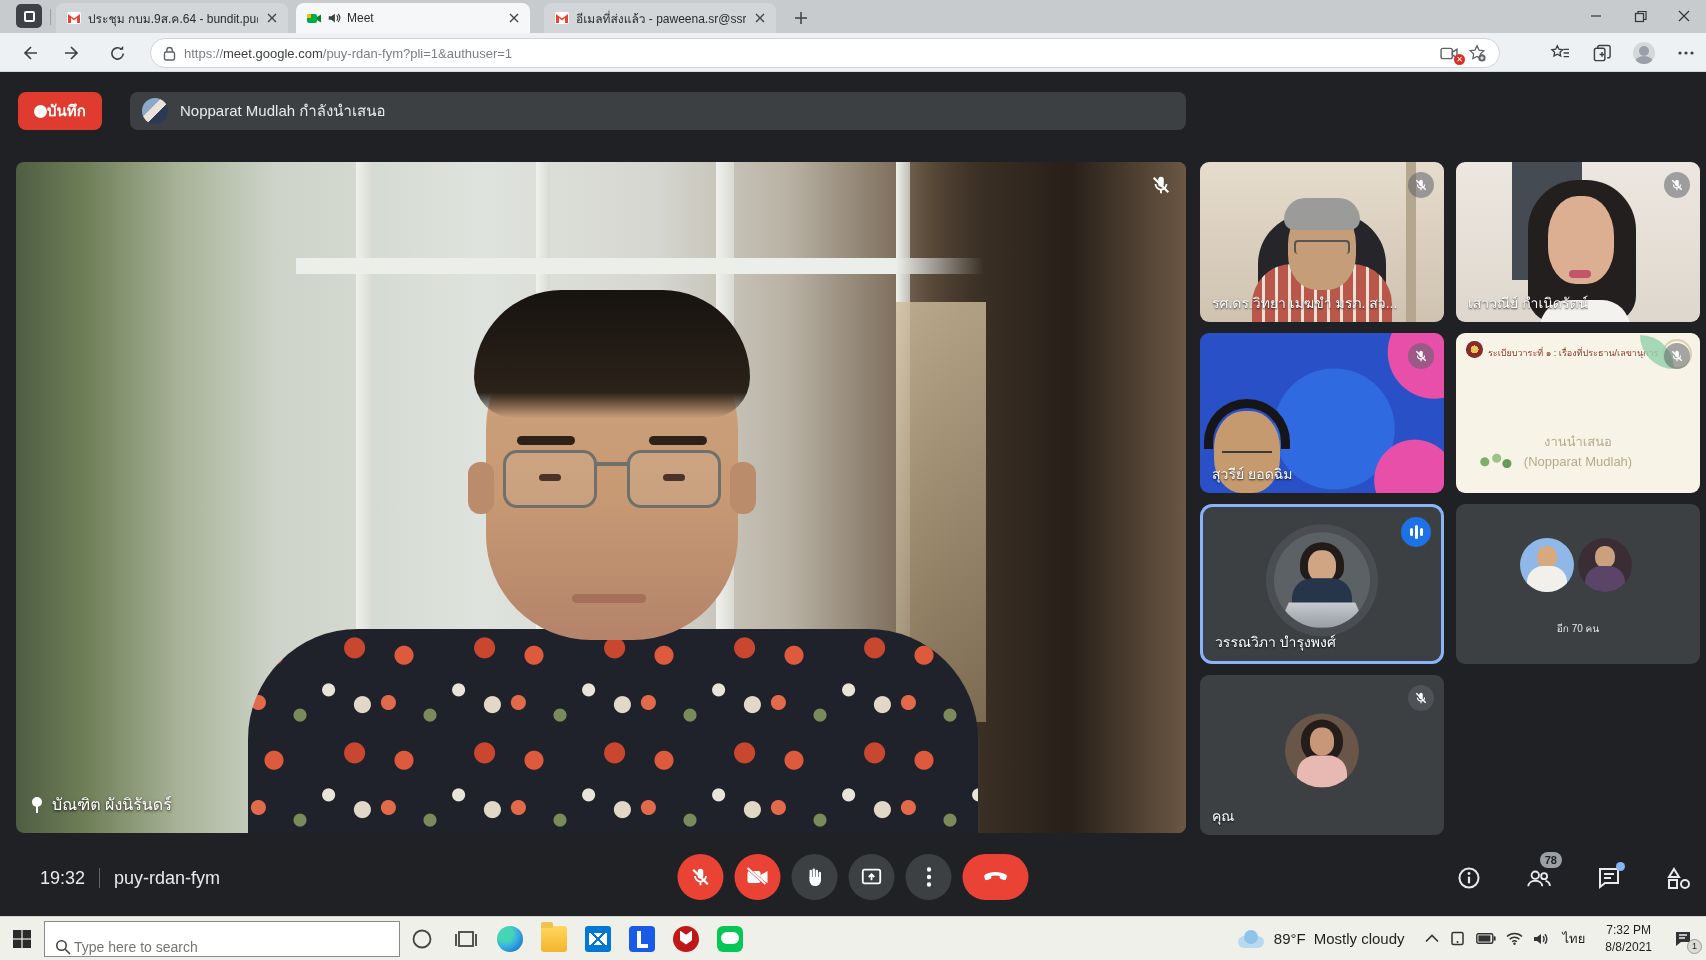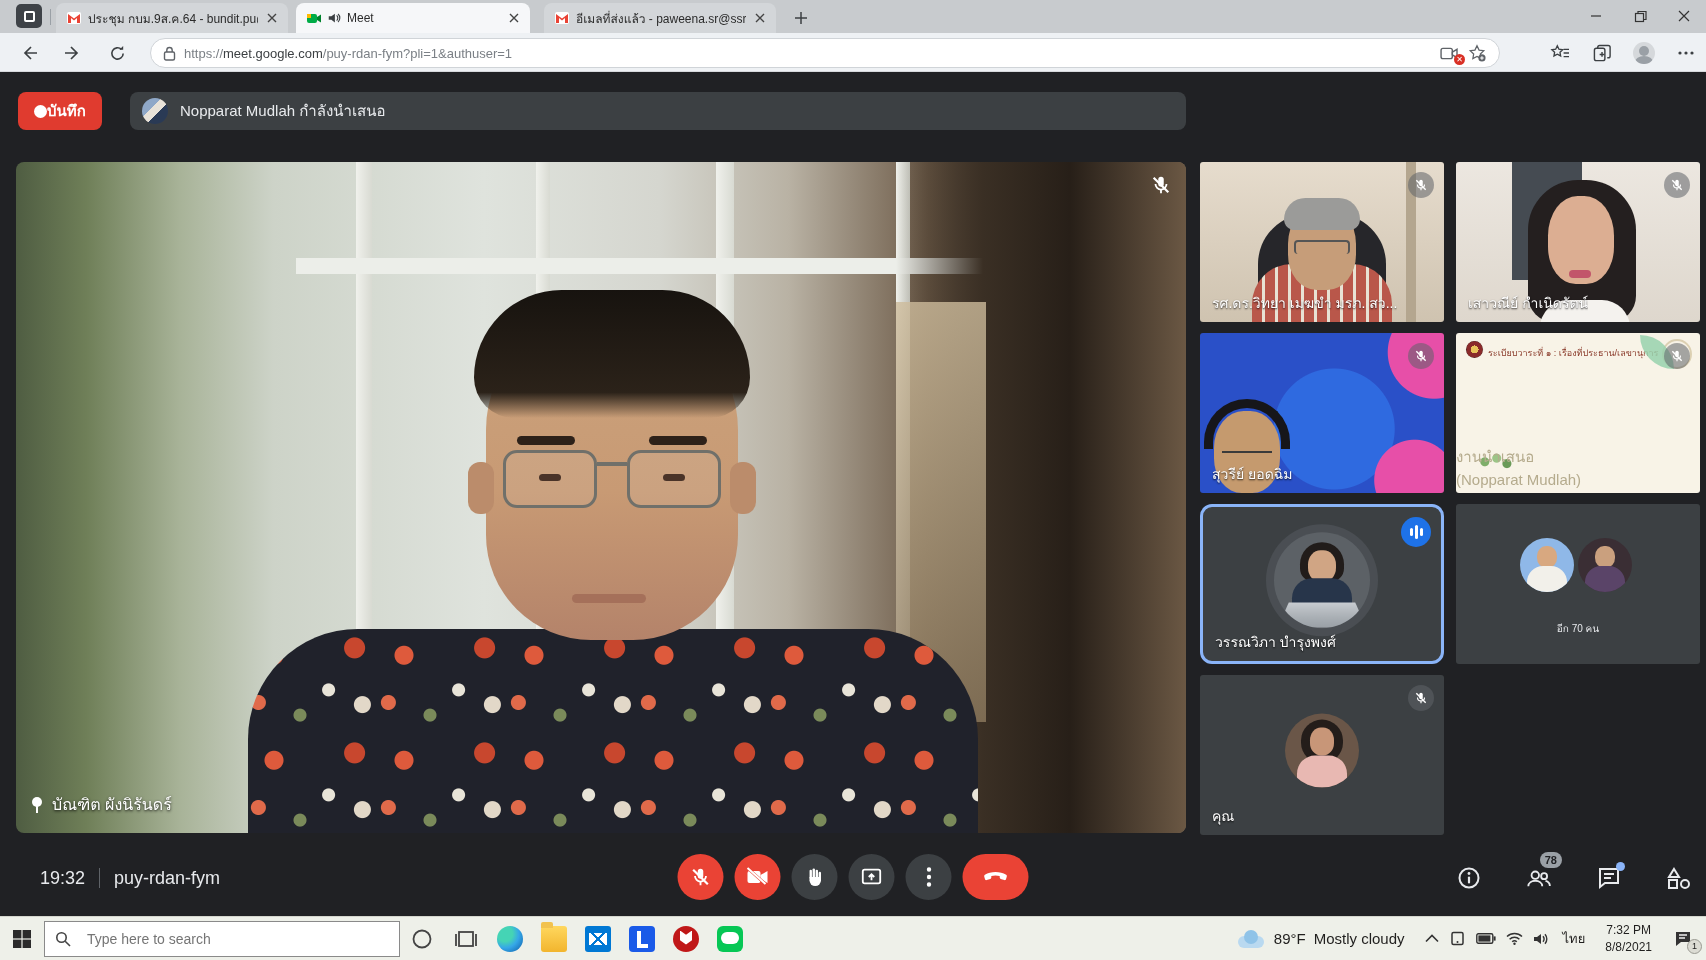--- a/index.html
+++ b/index.html
@@ -92,7 +92,7 @@
   
   .sidebar { position:absolute; left:1200px; top:90px; width:500px; height:673px; display:grid;
     grid-template-columns:244px 244px; grid-auto-rows:160px; gap:11px 12px; }
-  .tile { position:relative; border-radius:3px; overflow:hidden; background:#3c4043; }
+  .tile { position:relative; border-radius:9px; overflow:hidden; background:#3c4043; }
   .tile.speaking { border:3px solid #8ab4f8; border-radius:12px; }
   .mic-chip { position:absolute; top:10px; right:10px; width:26px; height:26px; border-radius:50%;
     background:rgba(95,99,104,.55); display:flex; align-items:center; justify-content:center; z-index:5; }

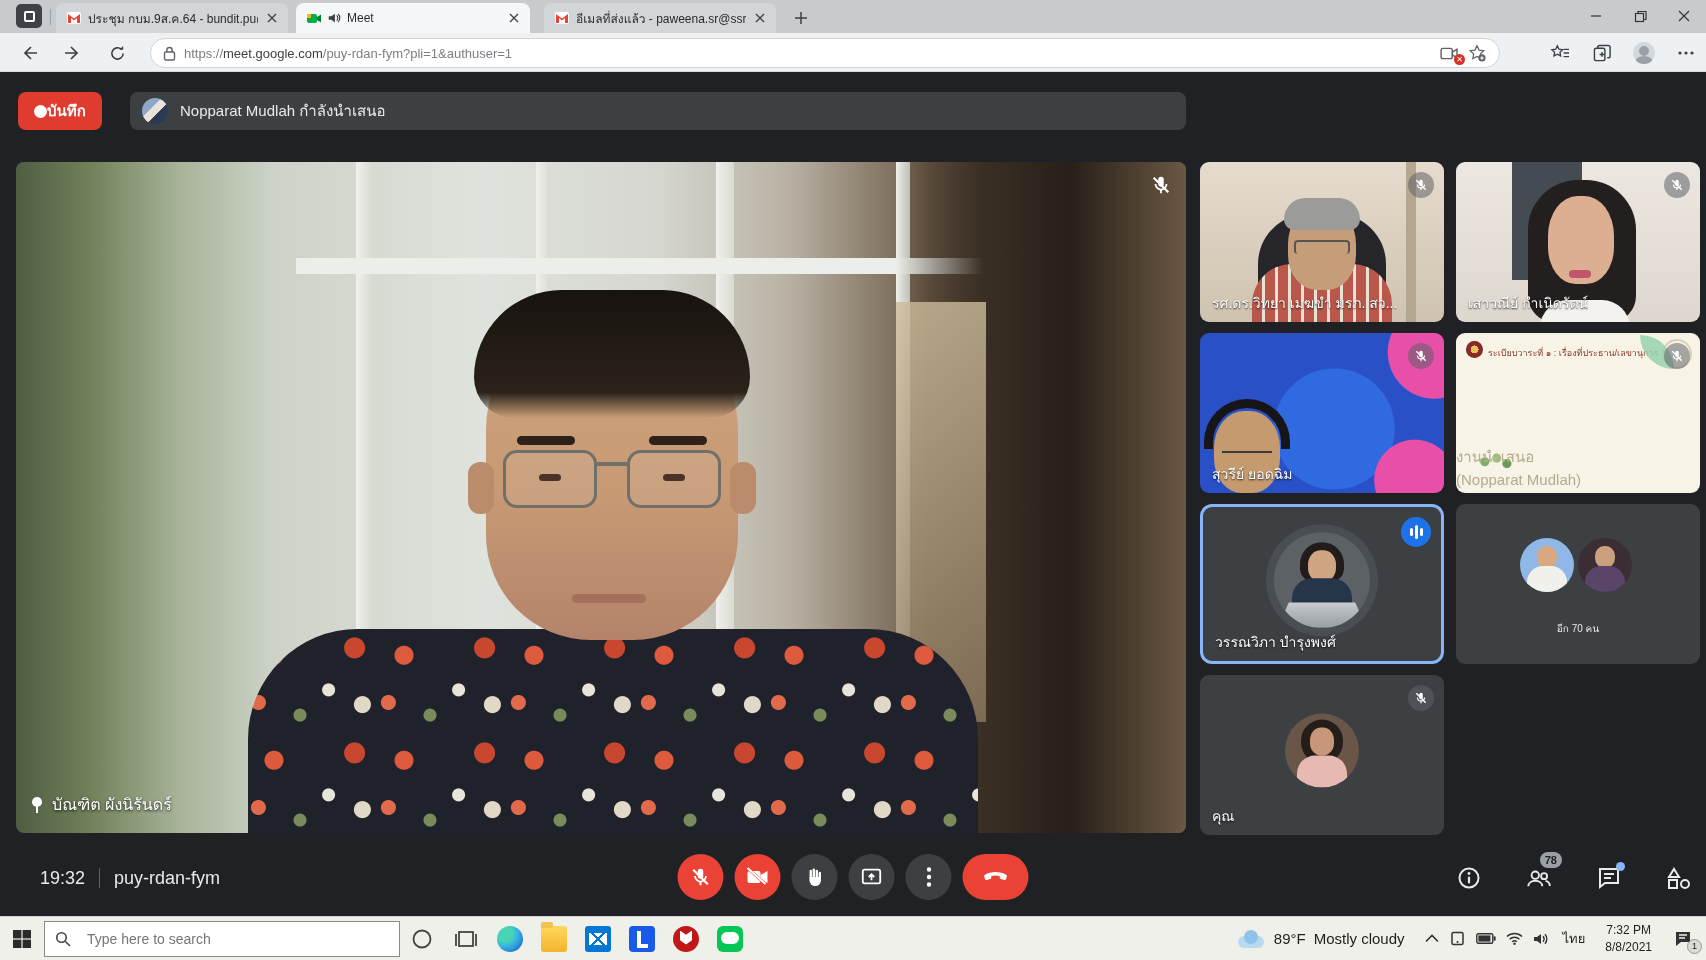--- a/index.html
+++ b/index.html
@@ -152,7 +152,7 @@
   .t5-agenda { position:absolute; left:32px; top:13px; right:40px; color:#8a3a2a; font-size:9px; white-space:nowrap; overflow:hidden; }
   .t5-leaf { position:absolute; right:26px; top:2px; width:34px; height:34px; border-radius:0 100% 0 100%; background:#98d1ad; opacity:.85; }
   .t5-circle { position:absolute; right:8px; top:6px; width:30px; height:30px; border-radius:50%; border:2px solid #c9b98f; opacity:.6; }
-  .t5-center { position:absolute; left:0; right:0; top:96px; color:#b5ab8d; font-size:15px;margin-top:14px; }
+  .t5-center { position:absolute; left:0; right:0; top:96px; text-align:center; color:#b5ab8d; font-size:13px; }
   .t5-center div { margin-top:2px; }
   .t5-deco { position:absolute; left:22px; top:118px; width:34px; height:18px;
     background:radial-gradient(circle at 20% 60%,#7fae6a 0 4px,transparent 5px),

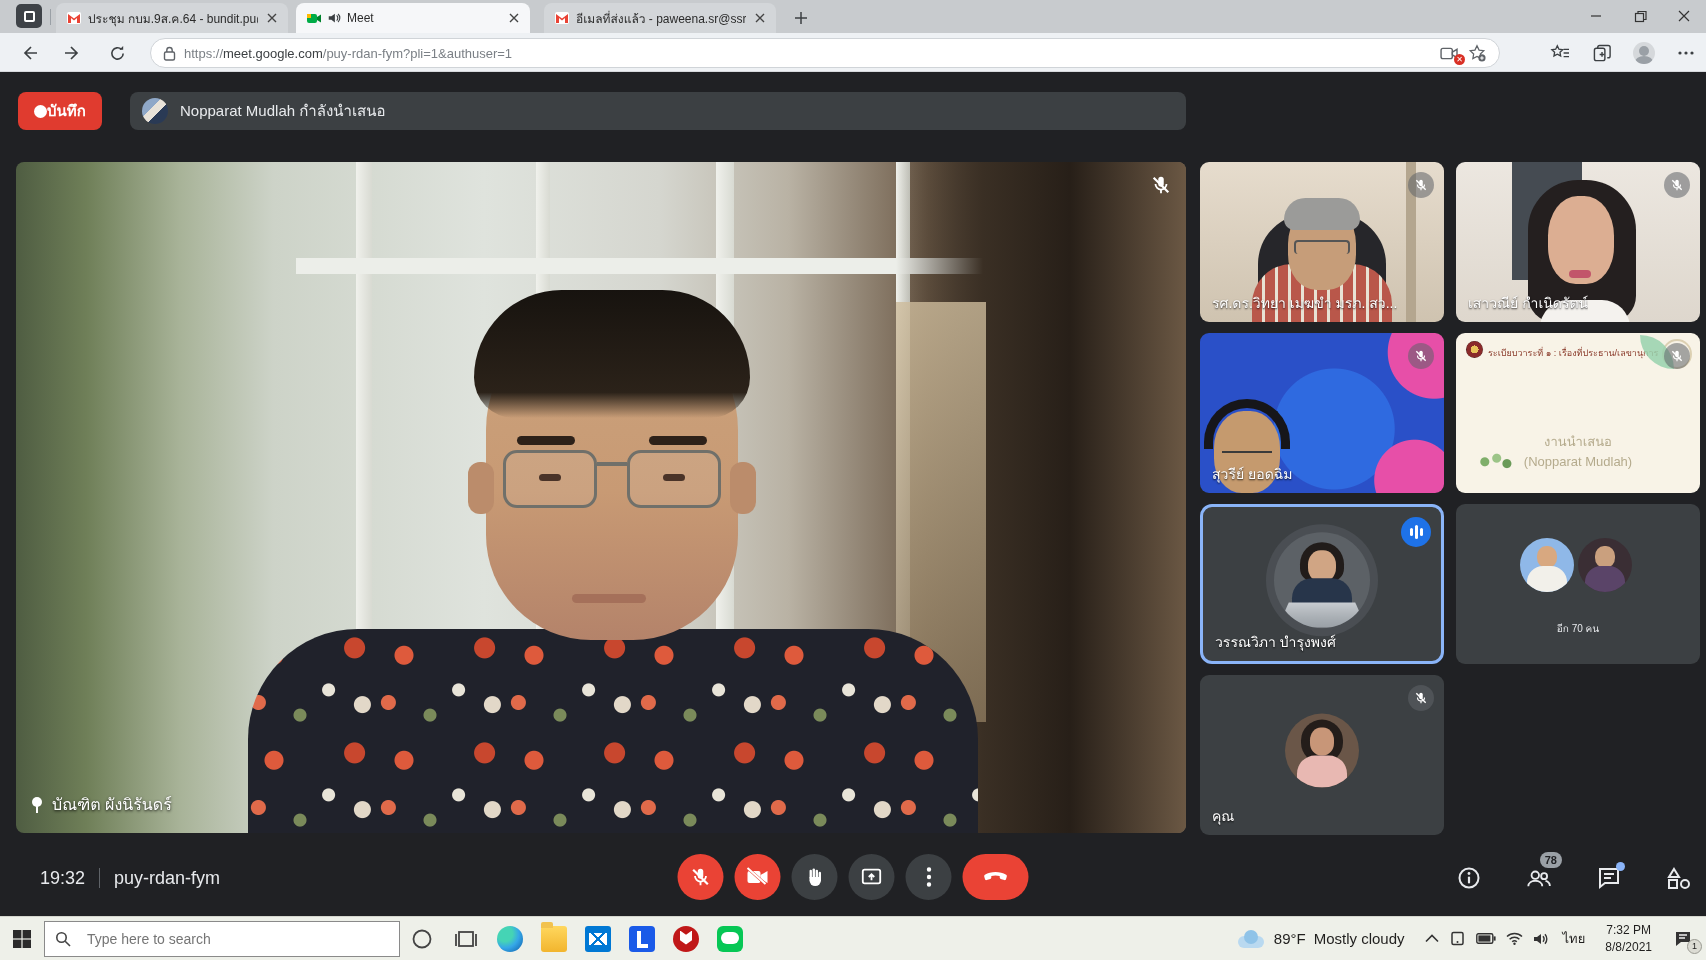--- a/index.html
+++ b/index.html
@@ -203,7 +203,7 @@
   .taskbar { position:absolute; top:916px; left:0; width:1706px; height:44px; background:#eef0e9; border-top:1px solid #d4d6cd;
     display:flex; align-items:center; }
   .tk-ic { width:44px; height:44px; display:flex; align-items:center; justify-content:center; flex:0 0 auto; }
-  .searchbox { width:356px; height:34px; background:#fff; border:1px solid #8a8a8a; display:flex; align-items:center; gap:16px;
+  .searchbox { width:356px; height:34px; background:#fff; border:1px solid #8a8a8a; display:flex; align-items:flex-start; gap:3px;
     padding:17px 10px; flex:0 0 auto; }
   .searchbox input { border:none; outline:none; font-size:14px; color:#333; width:280px; background:transparent;
     font-family:"Liberation Sans","DejaVu Sans",sans-serif; }

